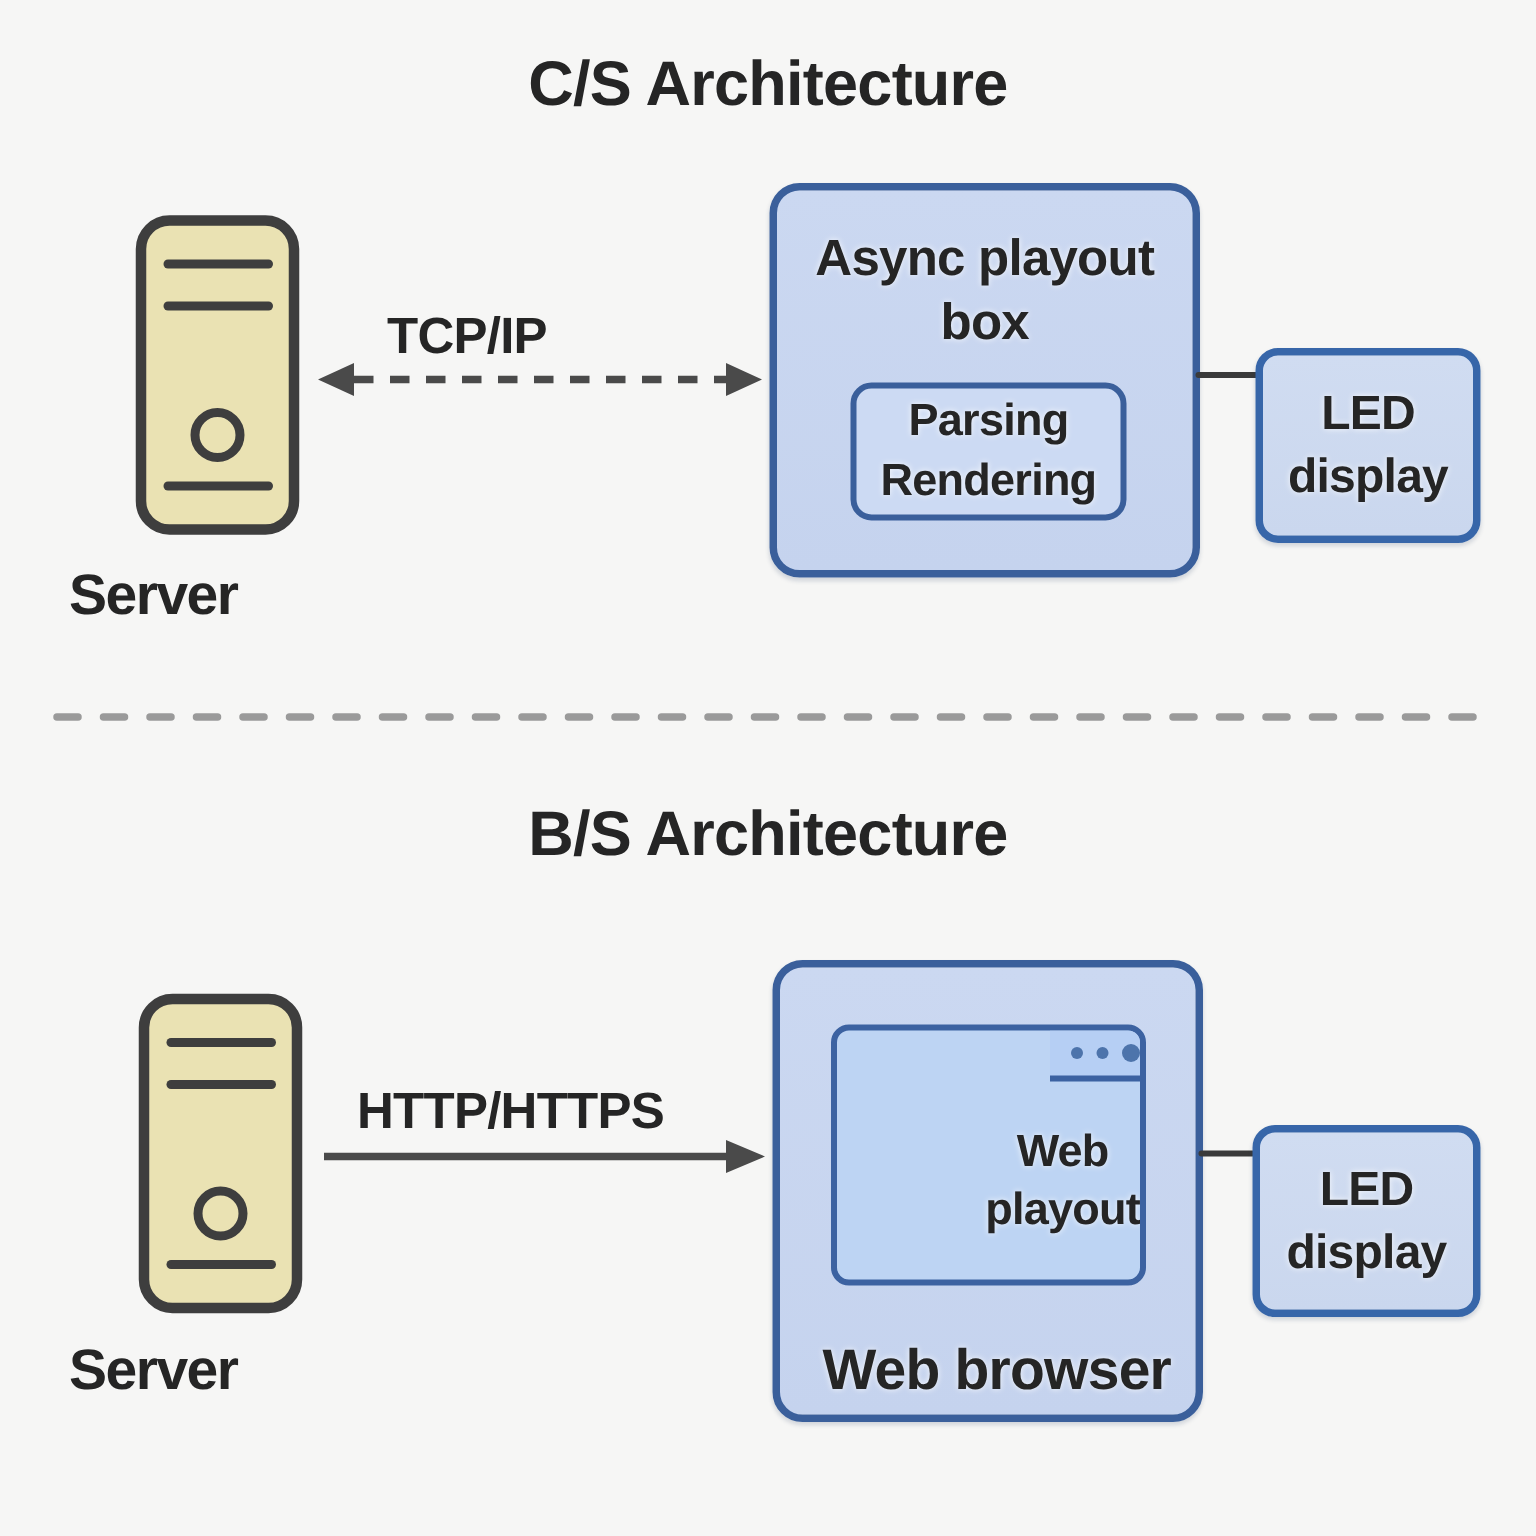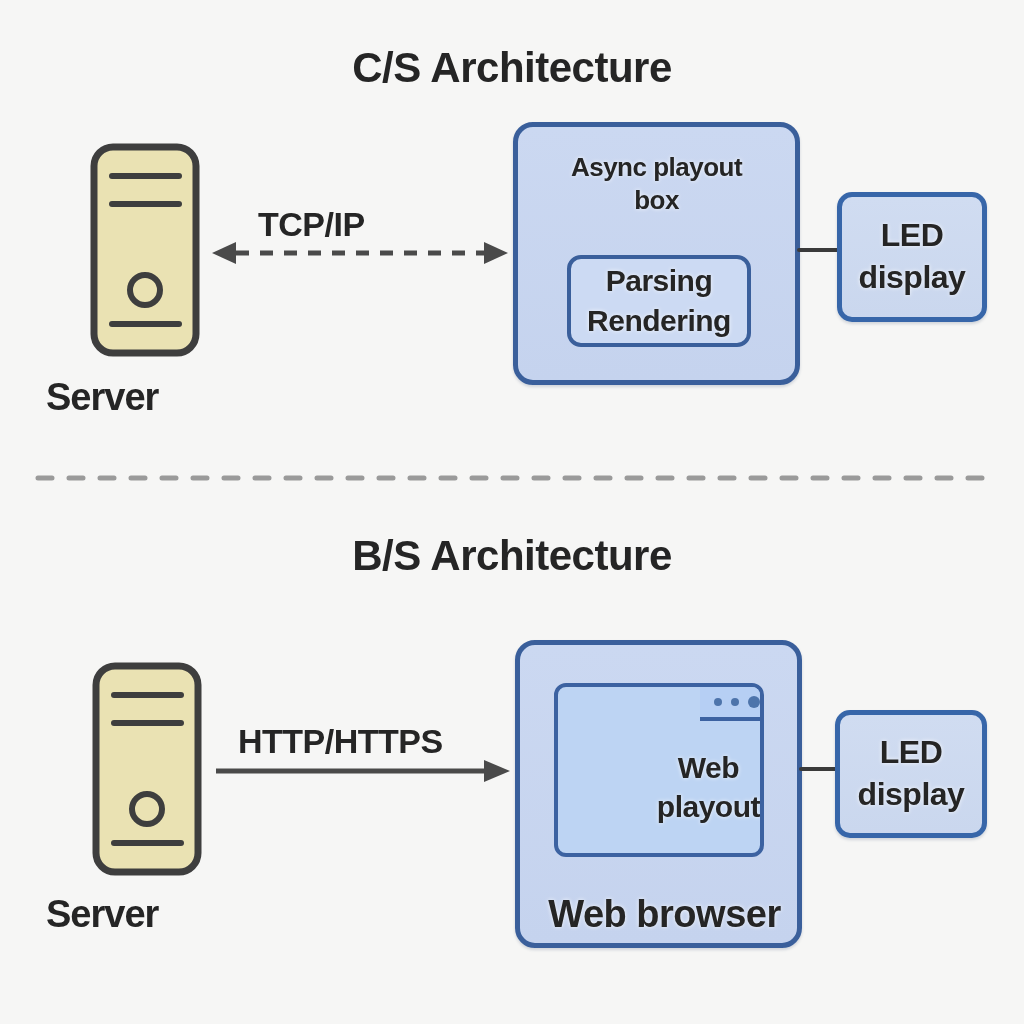--- a/index.html
+++ b/index.html
@@ -77,7 +77,7 @@
 
 <div class="canvas">
 
-  <div class="abs section-title" style="top:32px;margin-top:12px;">C/S Architecture</div>
+  <div class="abs section-title" style="top:32px;">C/S Architecture</div>
 
   <svg class="abs" style="left:90px; top:143px;" width="110" height="214" viewBox="0 0 110 214">
     <rect x="4" y="4" width="102" height="206" rx="19" fill="#eae2b3" stroke="#3e3e3e" stroke-width="7"></rect>

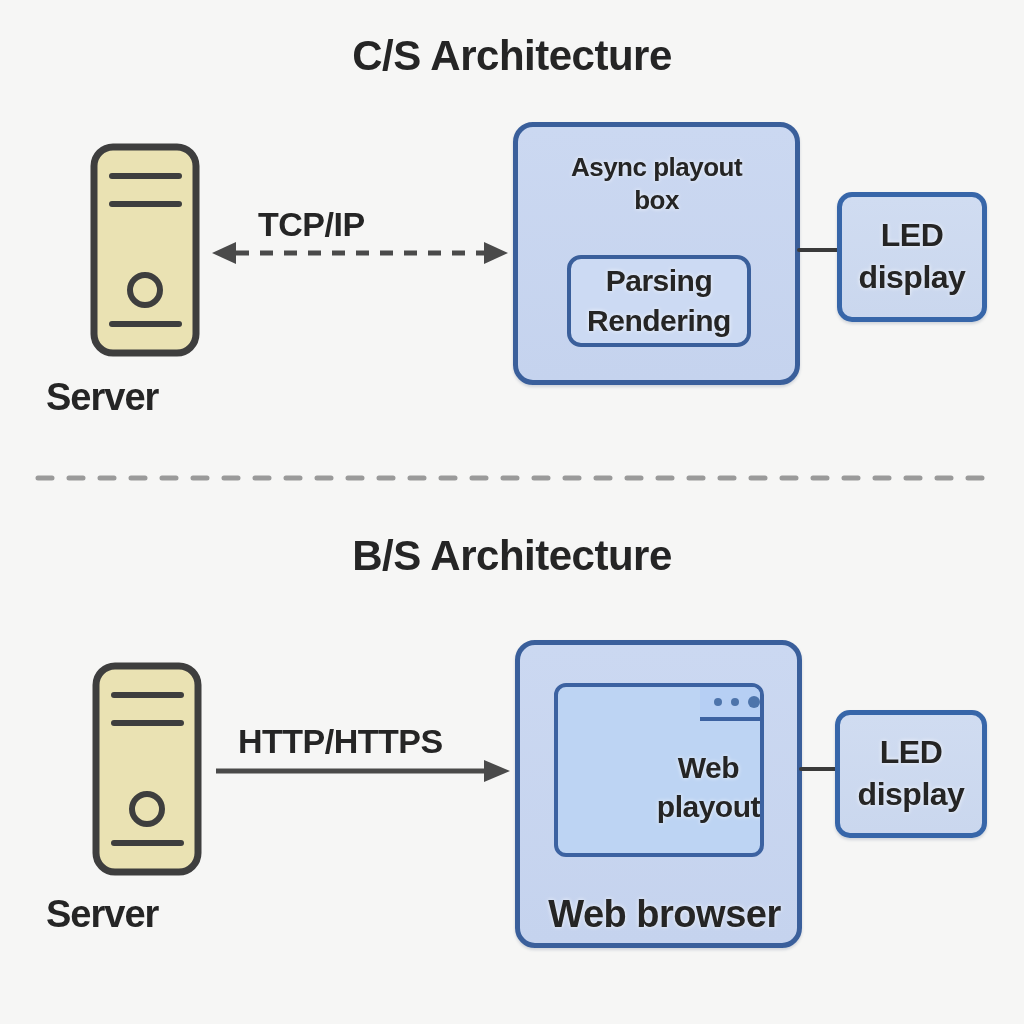--- a/index.html
+++ b/index.html
@@ -30,7 +30,7 @@
     box-shadow: 0 2px 3px rgba(40,60,100,0.18);
   }
   .panel-title {
-    text-align: center; font-weight: 700; font-size: 26px;
+    text-align: center; font-weight: 700; font-size: 34px;
     line-height: 1.26; letter-spacing: -0.5px;
     text-shadow: 0 0 4px rgba(255,255,255,0.85);
   }

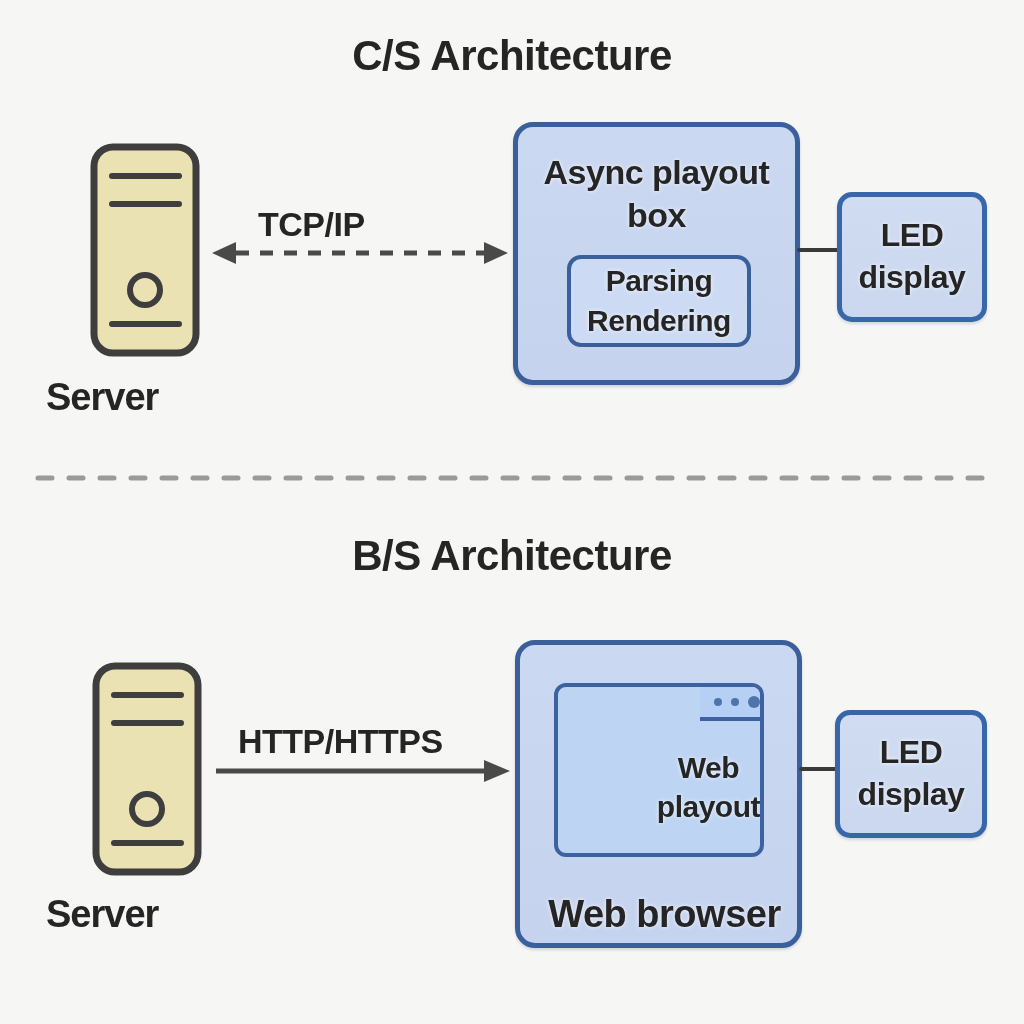--- a/index.html
+++ b/index.html
@@ -47,6 +47,7 @@
     border-radius: 15px;
     display: flex; flex-direction: column; justify-content: center;
     box-shadow: 0 2px 3px rgba(40,60,100,0.18);
+    margin-top: 40px;
   }
   .led-box .panel-title { font-size: 32px; line-height: 1.3; }
   .connector { background: #3a3a3a; height: 4px; border-radius: 2px; }

